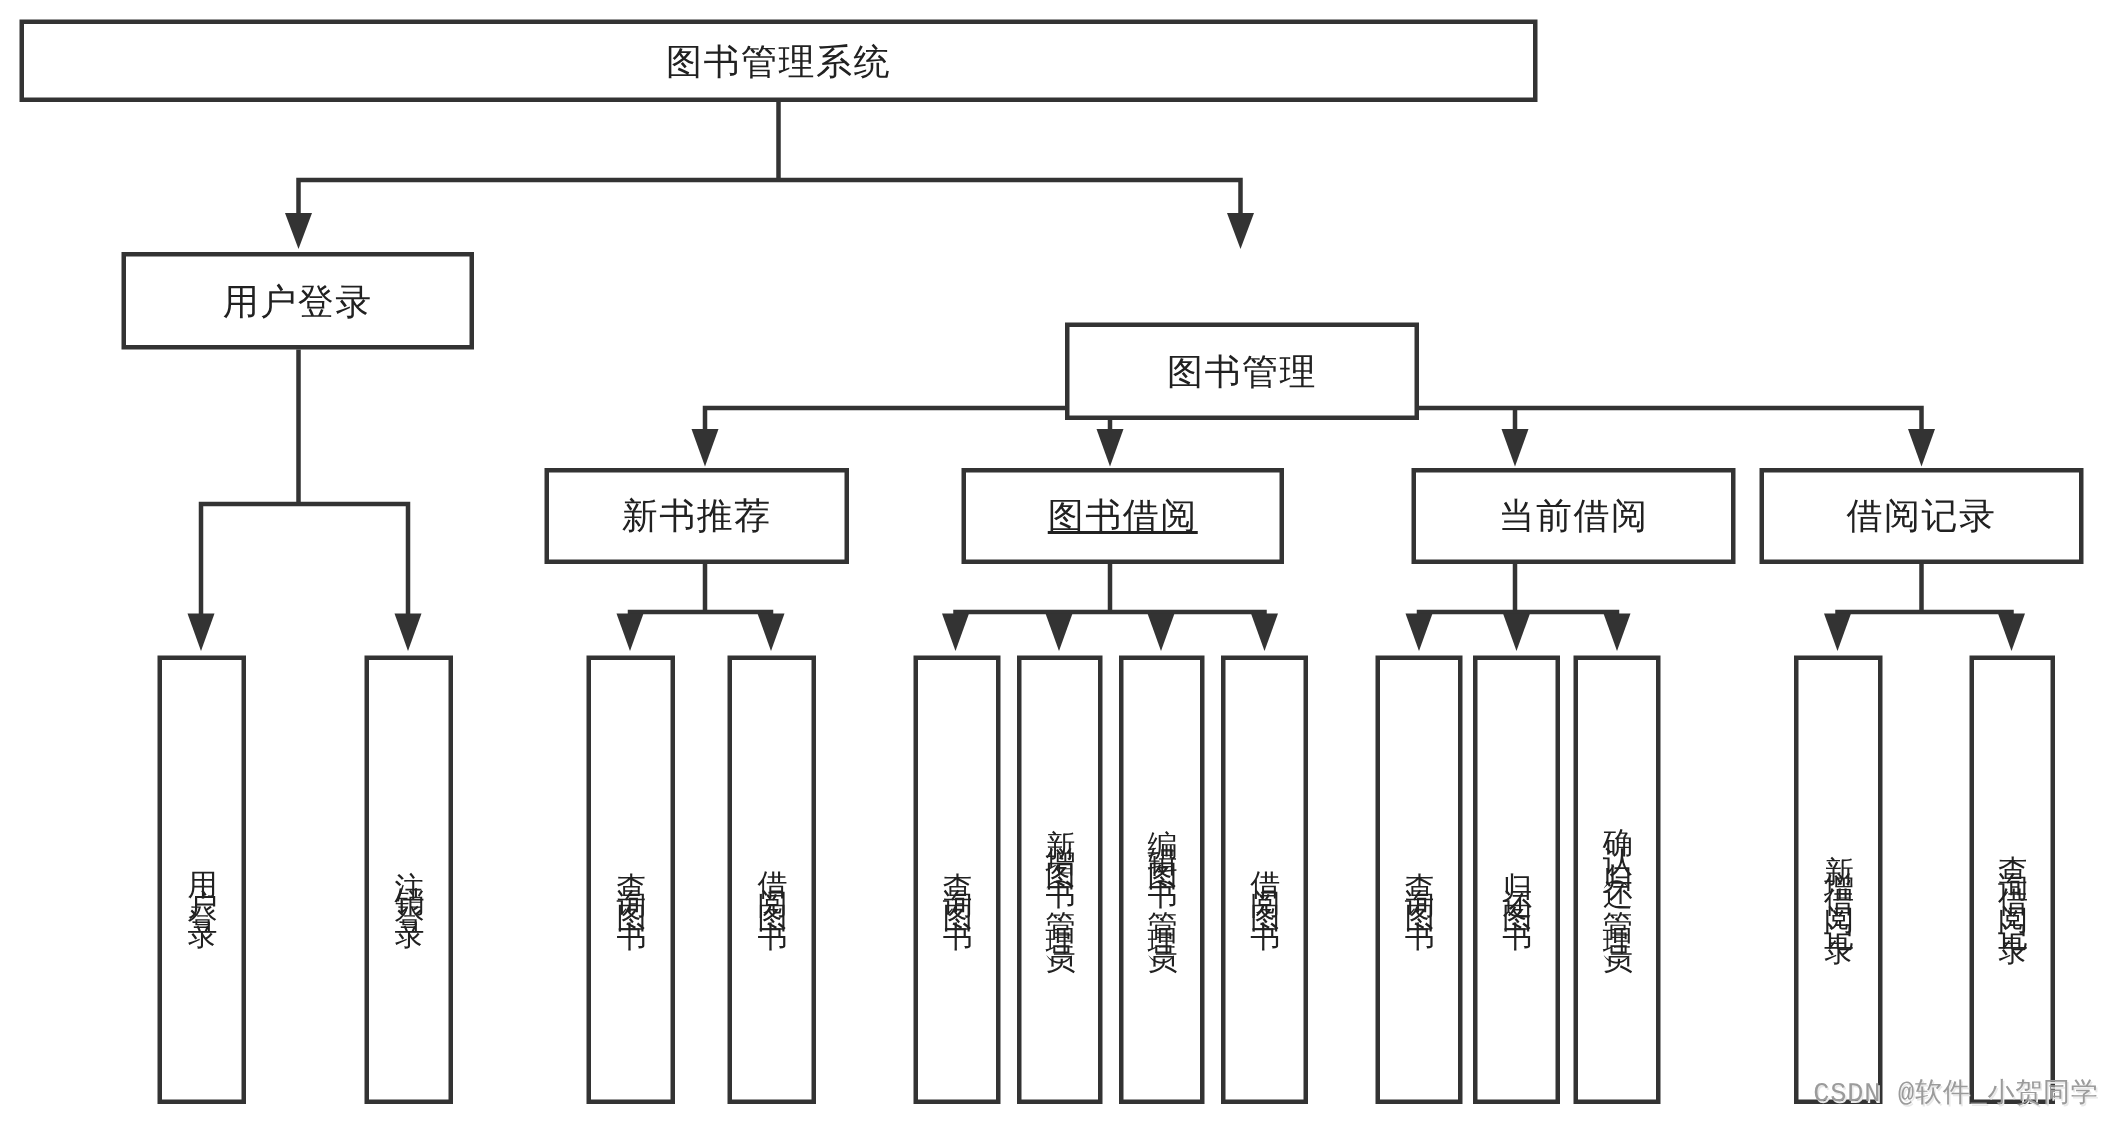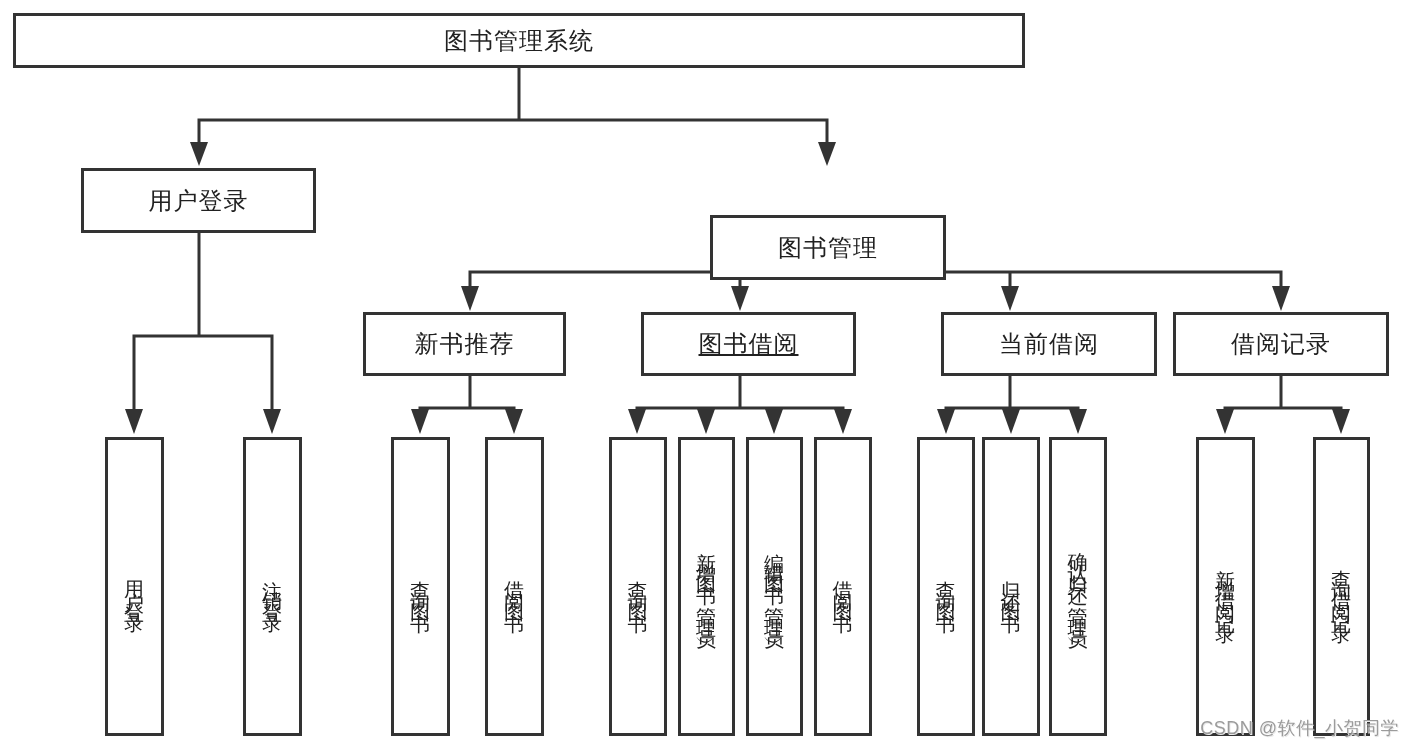--- a/index.html
+++ b/index.html
@@ -71,7 +71,7 @@
     text-shadow:1px 1px 0 #e9e9e9;
     letter-spacing:0.5px;
     z-index:5;
-    font-family:Liberation Sans, sans-serif;
+    font-family:Liberation Mono, monospace;
     padding-left:44px;
   }
 </style>

